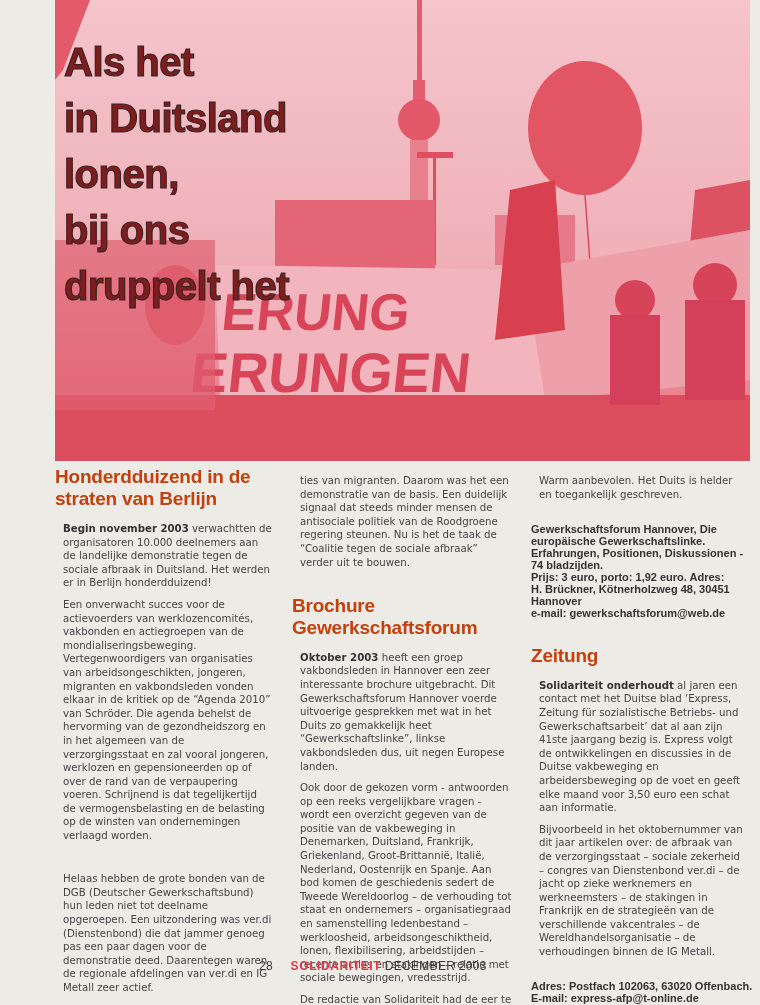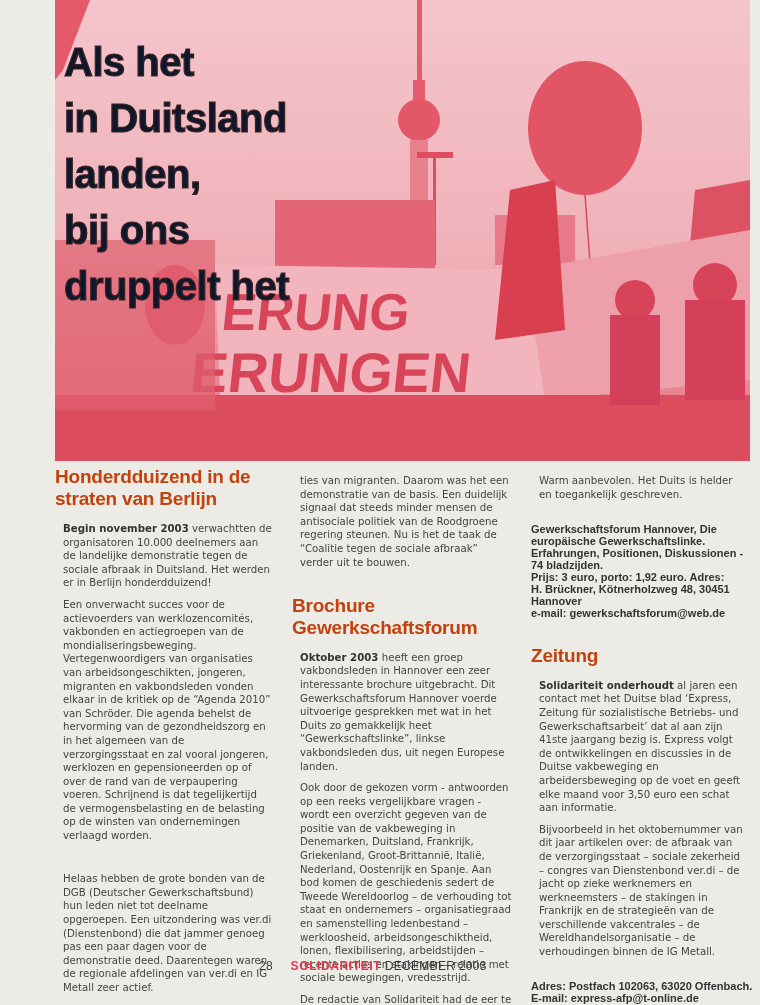--- a/index.html
+++ b/index.html
@@ -21,7 +21,7 @@
       position: absolute; left: 9px; top: 34px; margin: 0;
       font-family: "Liberation Sans", sans-serif; font-weight: 900;
       font-size: 40px; line-height: 56px; letter-spacing: -0.5px;
-      color: #0f172a;
+      color: #7f1d1d;
       -webkit-text-stroke: 1.2px #3a2226;
     }
     .headline span { display: block; }

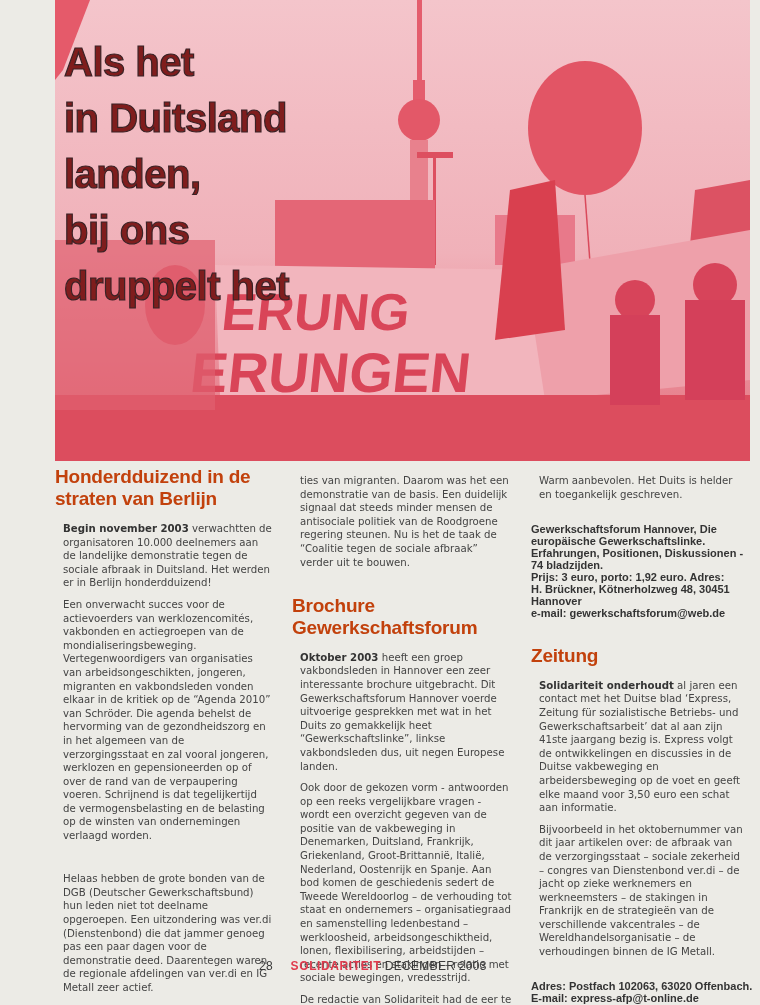--- a/index.html
+++ b/index.html
@@ -103,7 +103,7 @@
   <h1 class="headline">
     <span>Als het</span>
     <span>in Duitsland</span>
-    <span>landen,</span>
+    <span>lonen,</span>
     <span>bij ons</span>
     <span>druppelt het</span>
   </h1>

